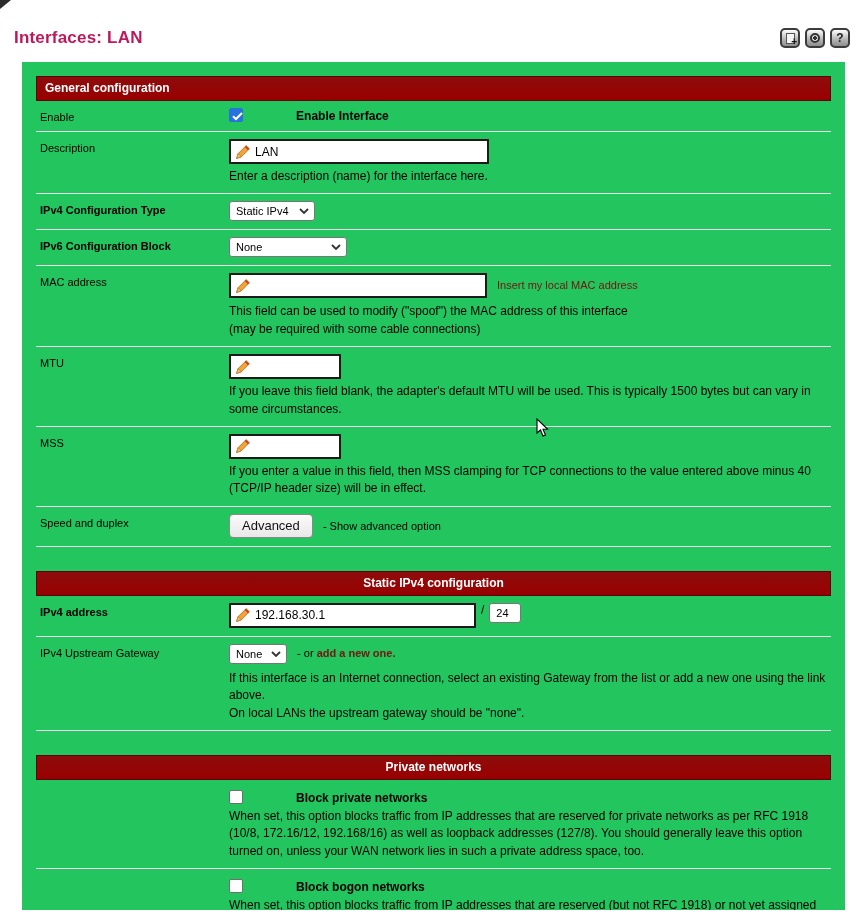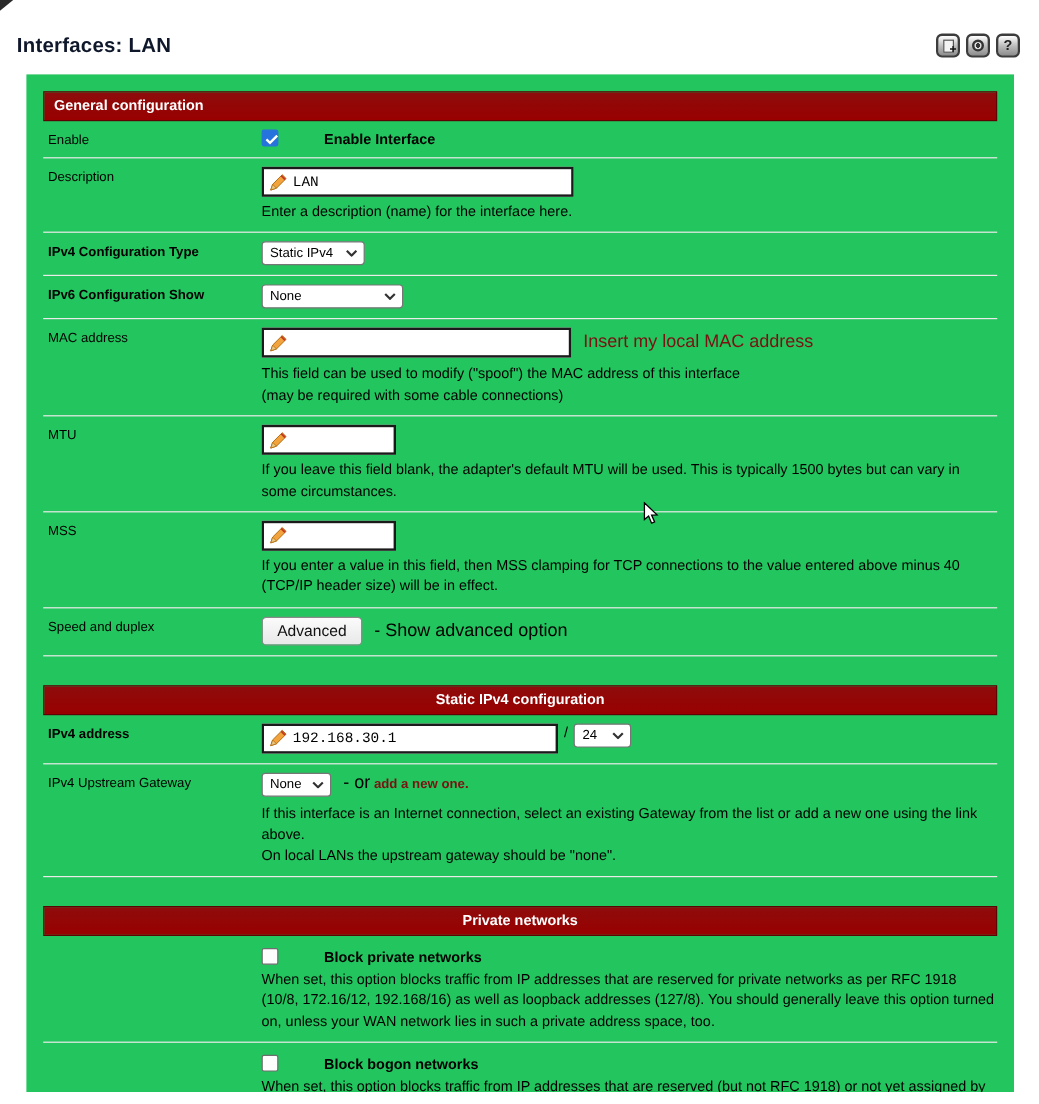--- a/index.html
+++ b/index.html
@@ -9,7 +9,7 @@
                   border-top:9px solid #2a2a2a; border-right:11px solid transparent; }
   
   .page-header { position:relative; padding:28px 14px 0 14px; height:62px; }
-  .page-title { font-size:17px; font-weight:bold; color:#0f172a; letter-spacing:.2px; }
+  .page-title { font-size:17px; font-weight:bold; color:#be185d; letter-spacing:.2px; }
   .hdr-icons { position:absolute; right:16px; top:28px; display:flex; gap:5px; }
   .ibtn { width:20px; height:20px; border:2px solid #3c3c3c; border-radius:5px;
           background:linear-gradient(#ffffff,#b9b9b9 55%,#8e8e8e);

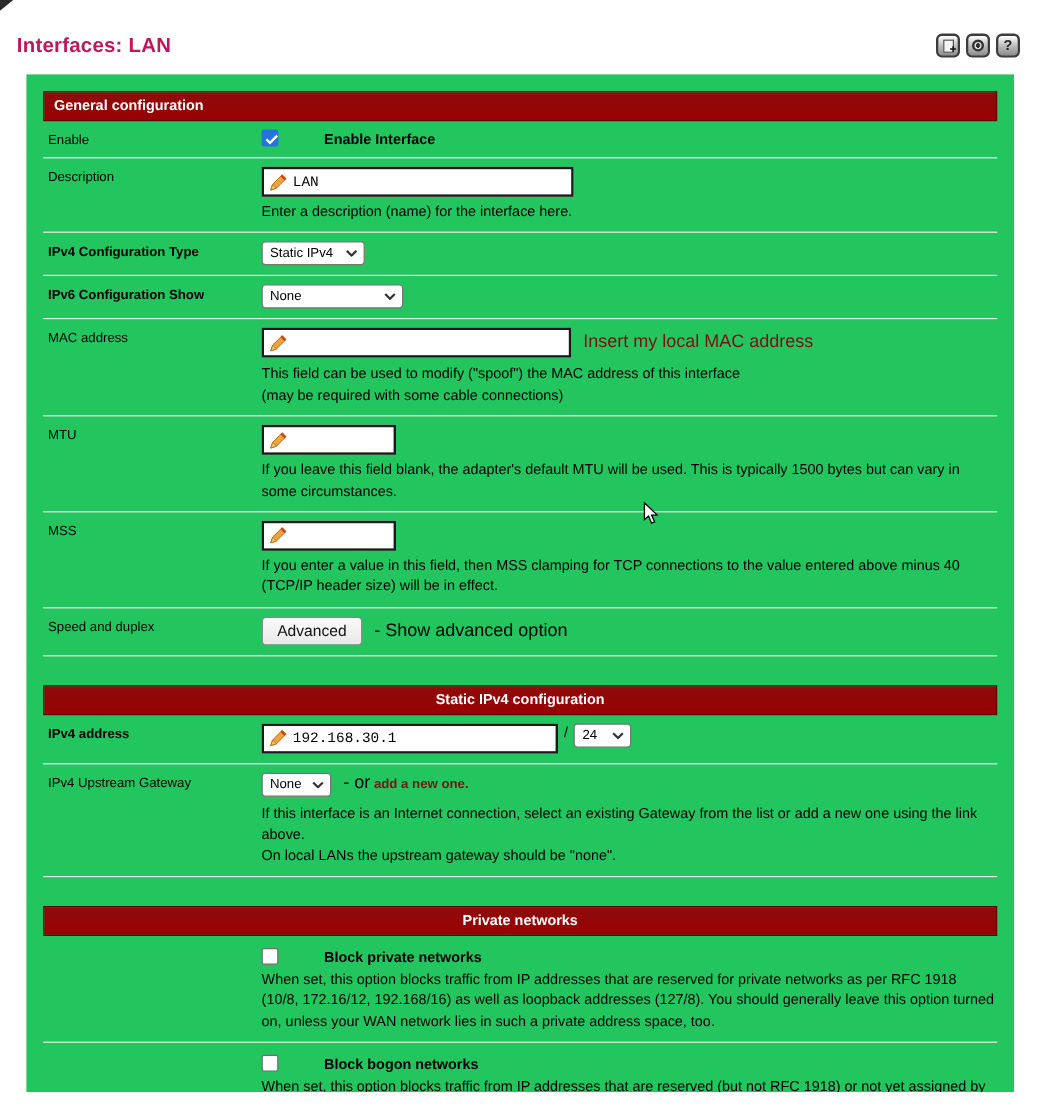--- a/index.html
+++ b/index.html
@@ -25,7 +25,7 @@
   .secbar { background:linear-gradient(#8e0c0c,#990000); border:1px solid #5c0303;
             color:#fff; font-weight:bold; font-size:12px; padding:4px 8px 5px 8px; }
   .secbar.gap { margin-top:24px;text-align:center; }
-  .row { display:flex; border-bottom:1px solid #ebebeb; padding:7px 0 8px 0; }
+  .row { display:flex; border-bottom:1px solid #ebebeb; padding:7px 0 8px 0;gap:11px; }
   .row.last { border-bottom:none; }
   .lbl { width:182px; flex:none; font-size:11px; padding:3px 6px 0 4px; }
   .lbl.b { font-weight:bold; }

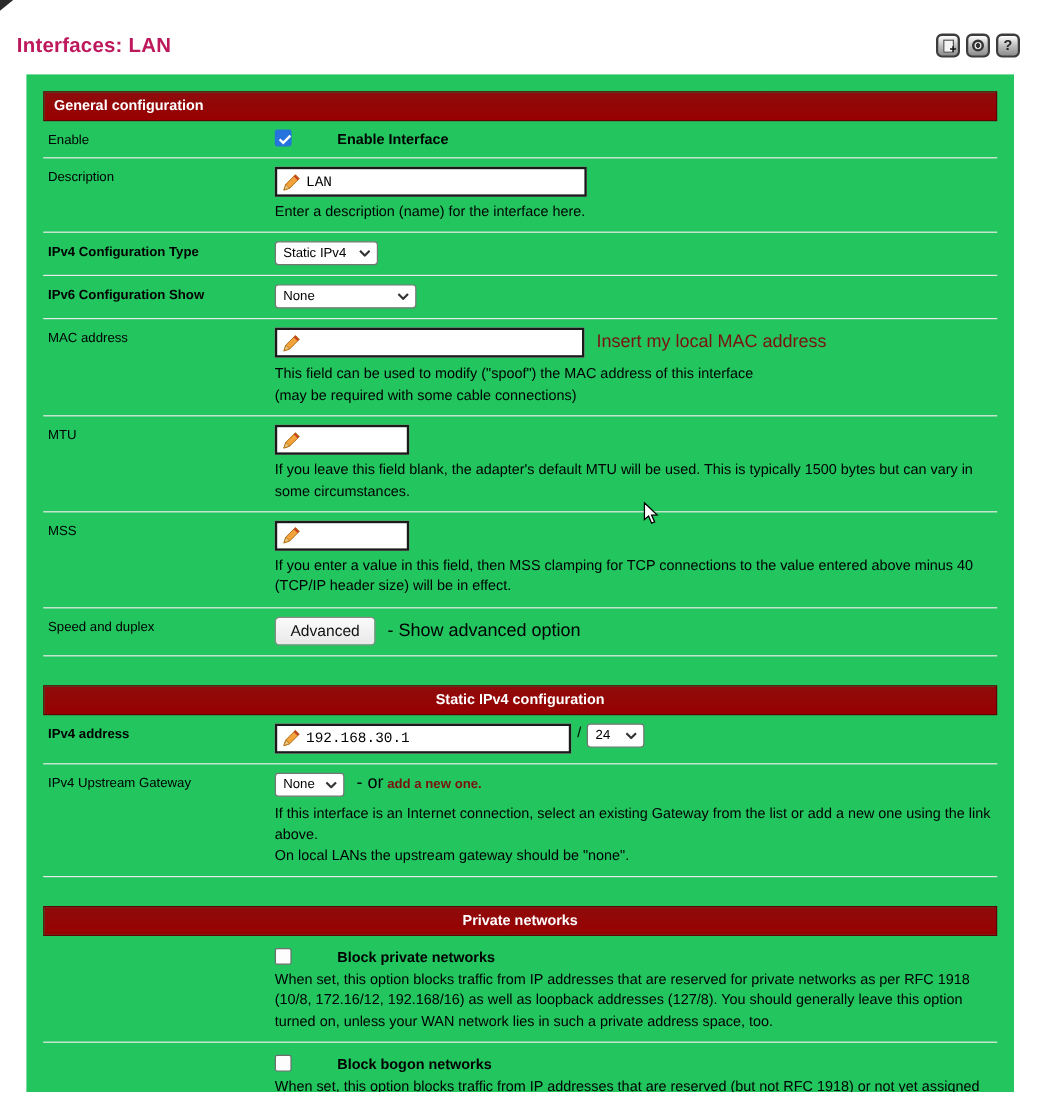--- a/index.html
+++ b/index.html
@@ -46,7 +46,7 @@
          background:#fdfdfd; display:inline-block; vertical-align:-3px; cursor:pointer; flex:none; }
   .chk.on { background:#2673de; border-color:#2673de; position:relative; }
   .chk.on svg { position:absolute; left:1.5px; top:2.5px; }
-  .chklabel { font-size:12px; font-weight:bold; margin-left:7px; vertical-align:-1px;padding-left:28px; }
+  .chklabel { font-size:12px; font-weight:bold; margin-left:22px; vertical-align:-1px;padding-left:28px; }
   .btn { font-family:"Liberation Sans",sans-serif; font-size:13px; color:#111;
          background:linear-gradient(#fbfbfb,#e8e8e8); border:1px solid #8a8a8a;
          border-radius:4px; padding:3px 12px 4px 12px; cursor:pointer; }

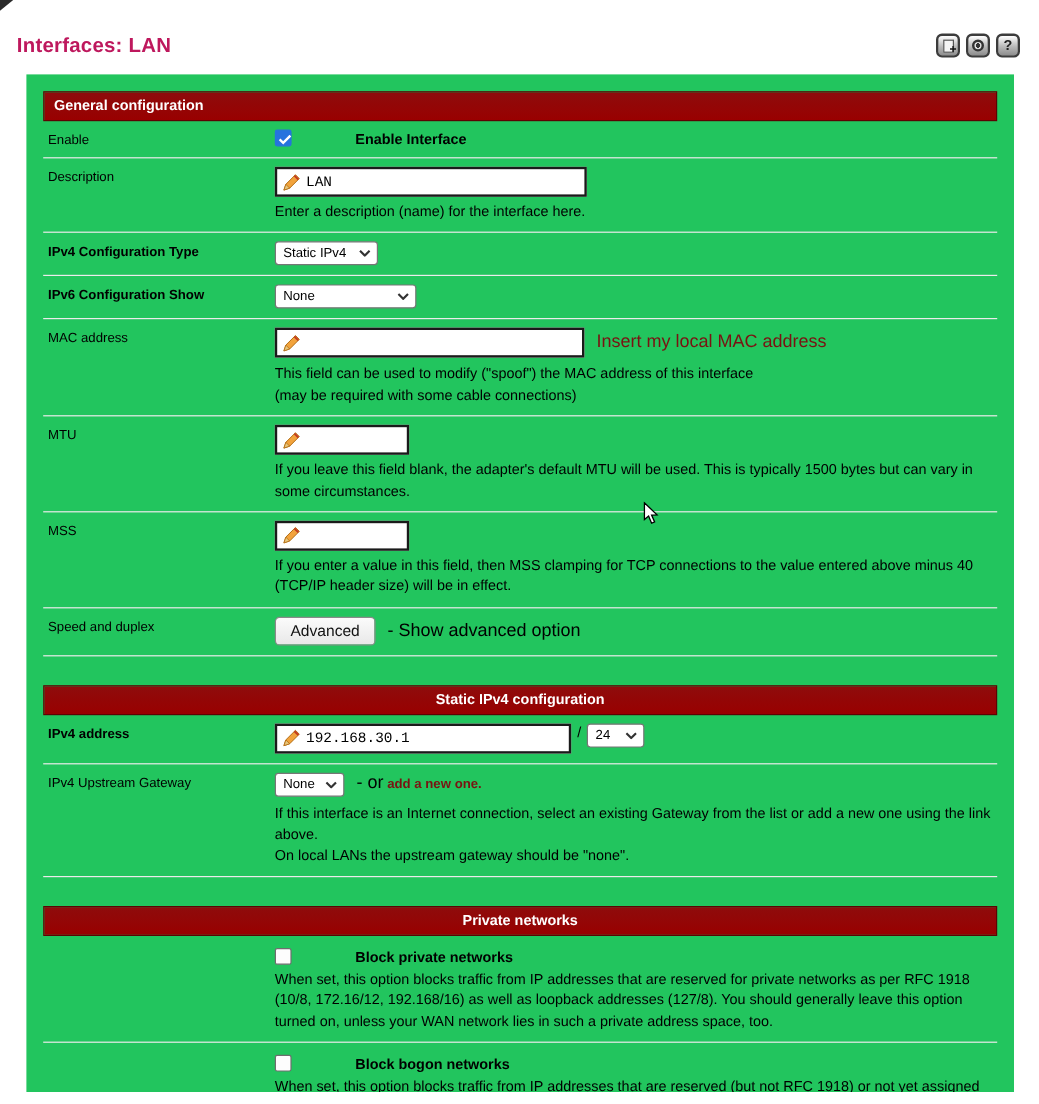--- a/index.html
+++ b/index.html
@@ -35,7 +35,7 @@
   .tinput { display:inline-flex; align-items:center; gap:4px; background:#fff;
             border:2px solid #1a1a1a; height:25px; padding:0 4px; vertical-align:middle; }
   .tinput input { border:none; outline:none; font-size:12px;
-                  font-family:Liberation Mono, monospace; background:transparent; height:19px; }
+                  font-family:Liberation Sans, sans-serif; background:transparent; height:19px; }
   .w-desc input { width:228px; } .w-mac input { width:226px; }
   .w-sm input { width:80px; } .w-ip input { width:215px; }
   .pencil { flex:none; width:16px; height:16px; }

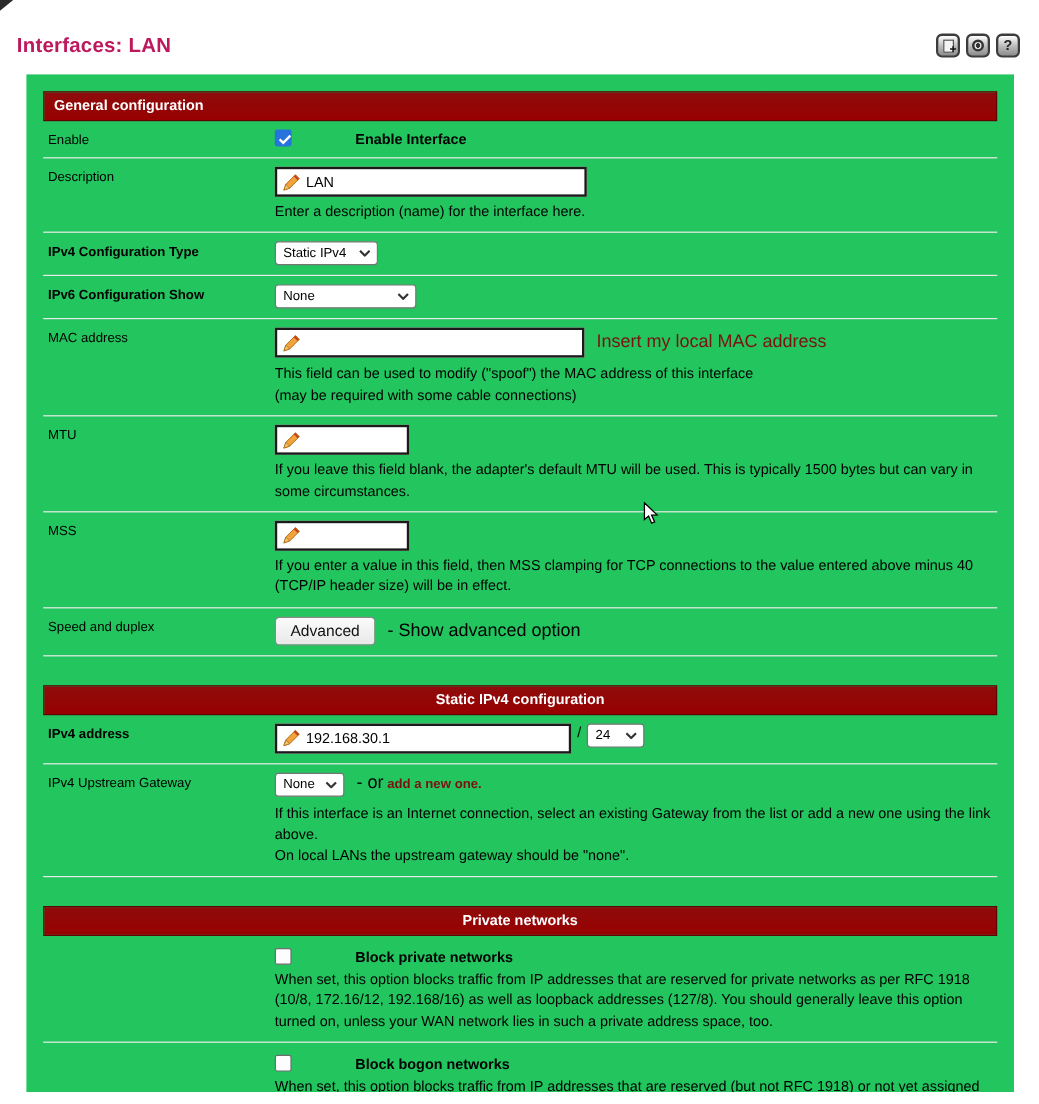--- a/index.html
+++ b/index.html
@@ -118,7 +118,7 @@
   </div>
 
   <div class="row">
-    <div class="lbl b">IPv6 Configuration Show</div>
+    <div class="lbl b">IPv6 Configuration Block</div>
     <div class="val">
       <span class="sel" style="width:118px">
         <span>None</span>

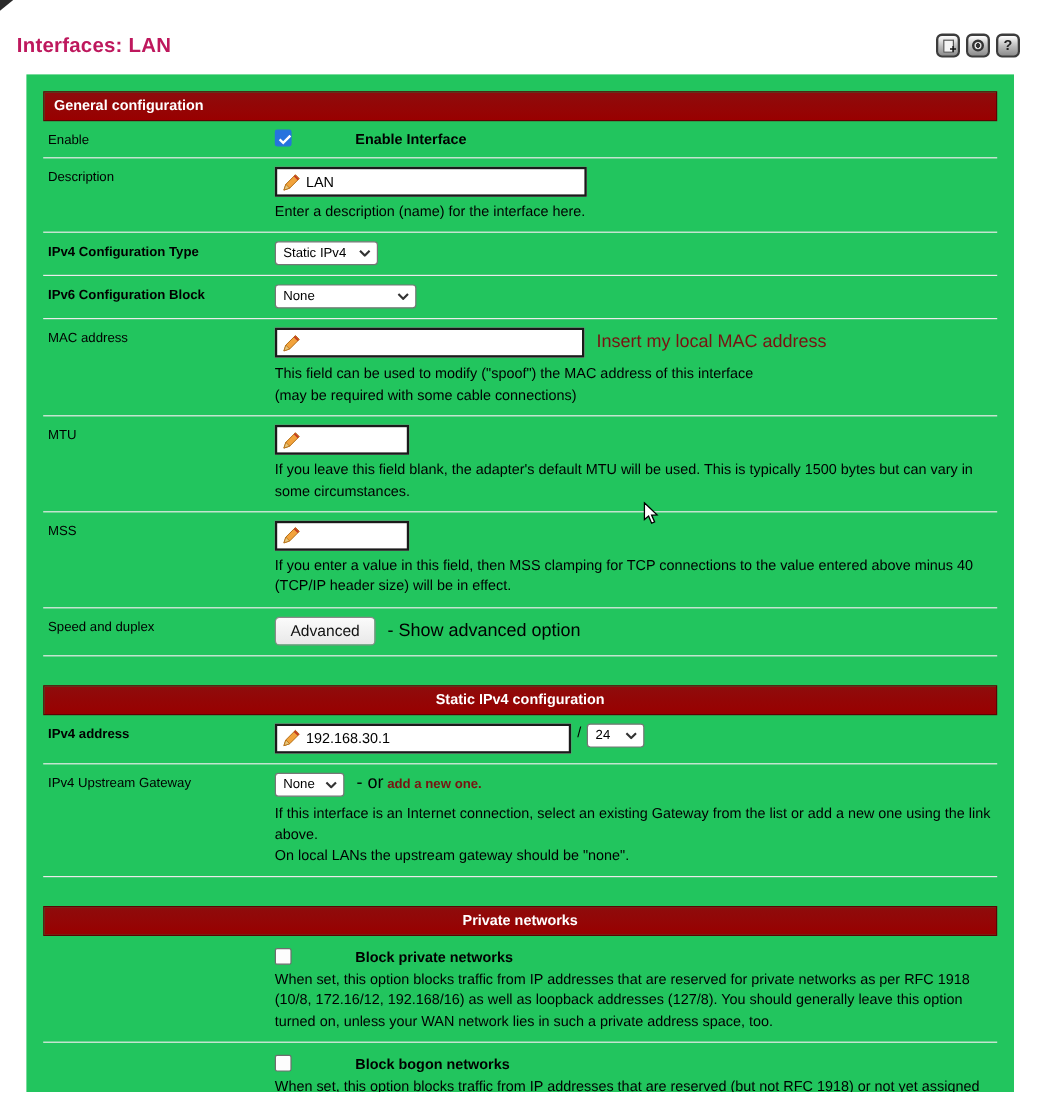--- a/index.html
+++ b/index.html
@@ -52,7 +52,7 @@
          border-radius:4px; padding:3px 12px 4px 12px; cursor:pointer; }
   .redlink { color:#7a1212; text-decoration:none; cursor:pointer; }
   .redlink.b { font-weight:bold; }
-  .inline-note { font-size:15px; margin-left:7px; }
+  .inline-note { font-size:11px; margin-left:7px; }
   .slash { font-size:12px; margin:0 5px; }
   .sep-line { border-bottom:1px solid #ebebeb; }
   .cursor { position:absolute; left:536px; top:418px; pointer-events:none; }

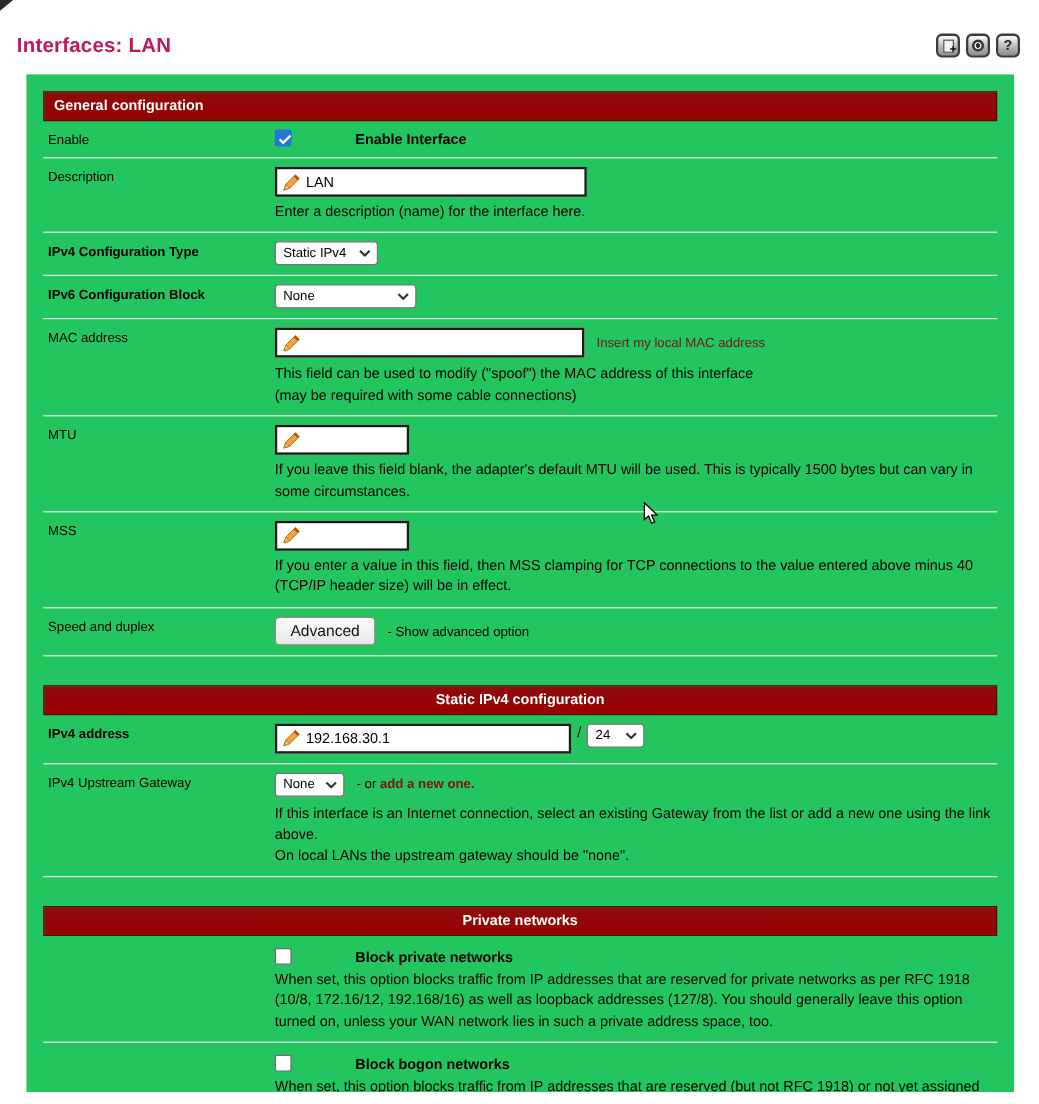--- a/index.html
+++ b/index.html
@@ -199,7 +199,7 @@
         <input type="text" value="192.168.30.1" style="">
       </span>
       <span class="slash">/</span>
-      <span class="sel" style="width:48px">
+      <span class="sel" style="width:32px">
         <span>24</span>
         <svg width="10" height="6">
             <path d="M1 1 L5 5 L9 1" stroke="#333" stroke-width="1.8" fill="none"></path>

